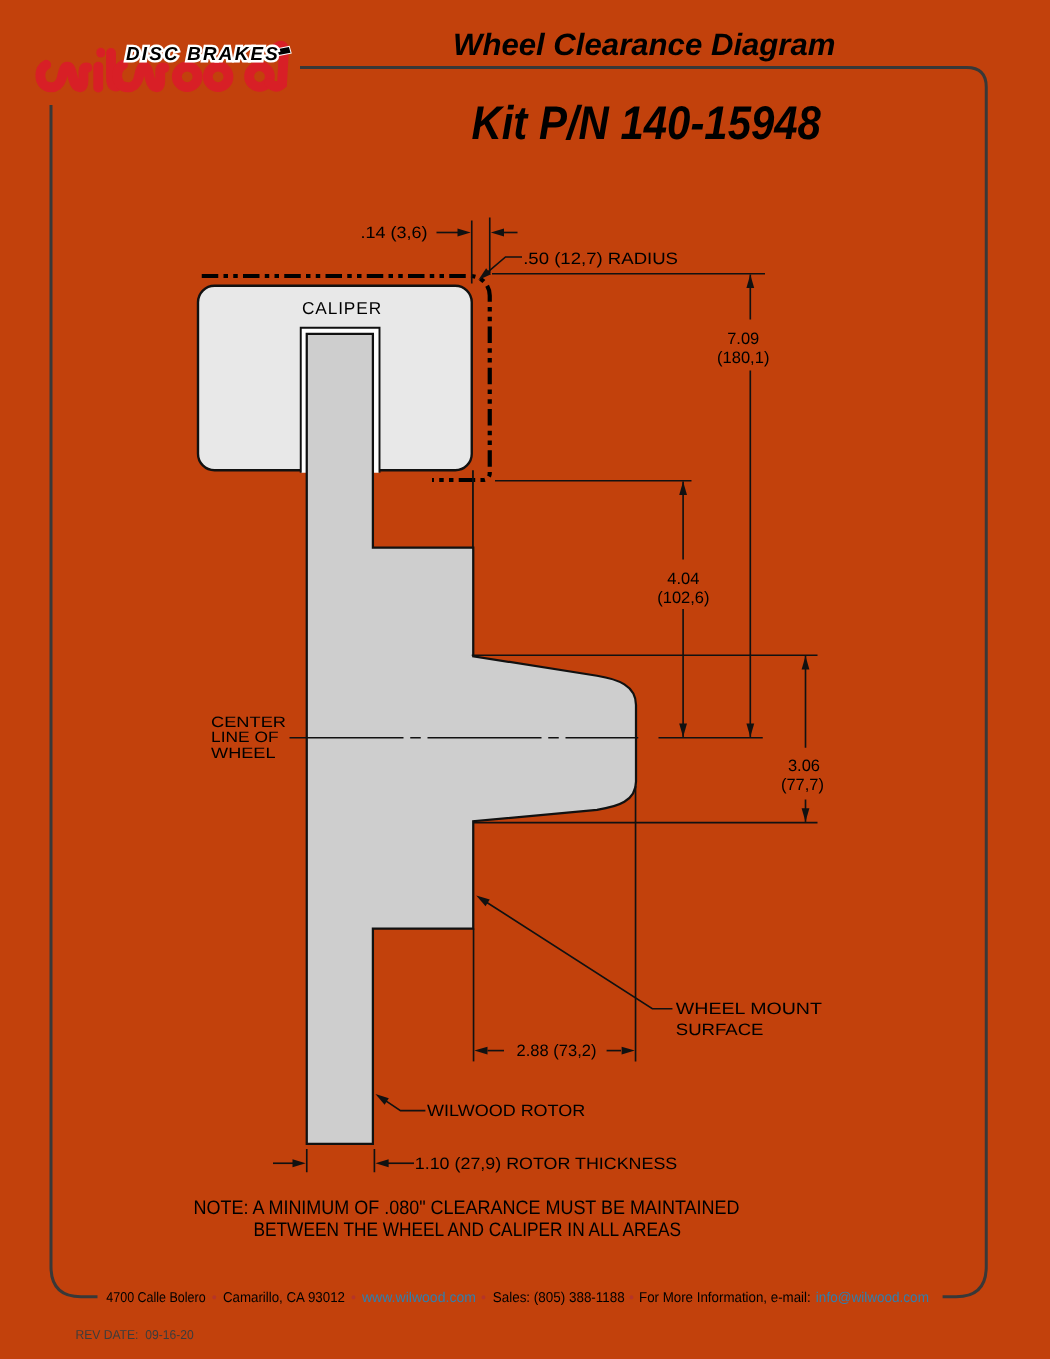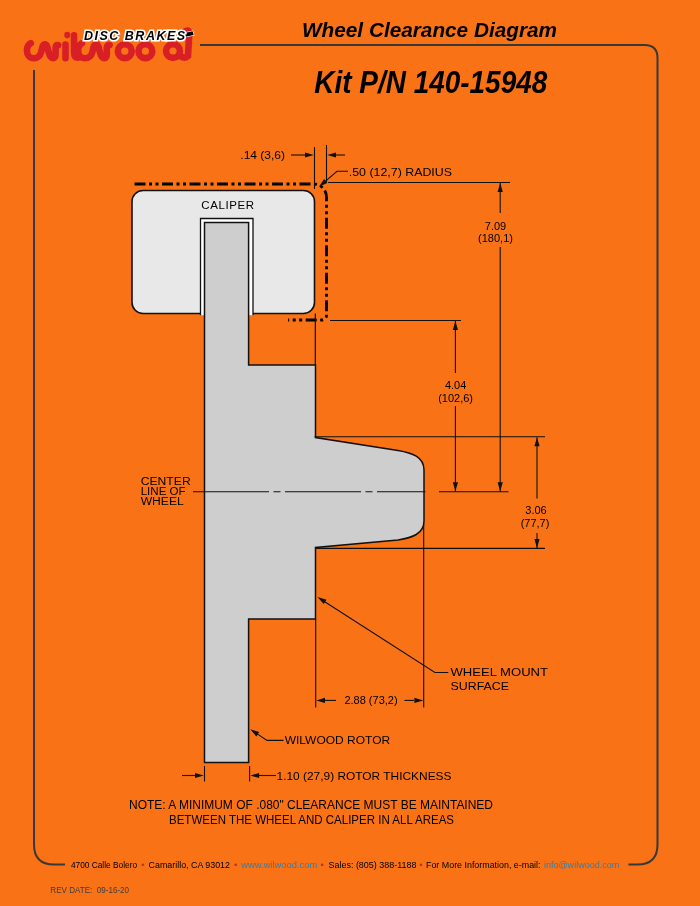--- a/index.html
+++ b/index.html
@@ -3,7 +3,7 @@
 <meta charset="utf-8">
 <style>
   html,body{margin:0;padding:0;background:#fff;}
-  #page{position:relative;width:700px;height:906px;background:#f97316;overflow:hidden;
+  #page{position:relative;width:700px;height:906px;background:#c2410c;overflow:hidden;
         font-family:"Liberation Sans", sans-serif;}
   svg{position:absolute;left:0;top:0;transform:translateZ(0);}
   text{font-family:"Liberation Sans", sans-serif;}

